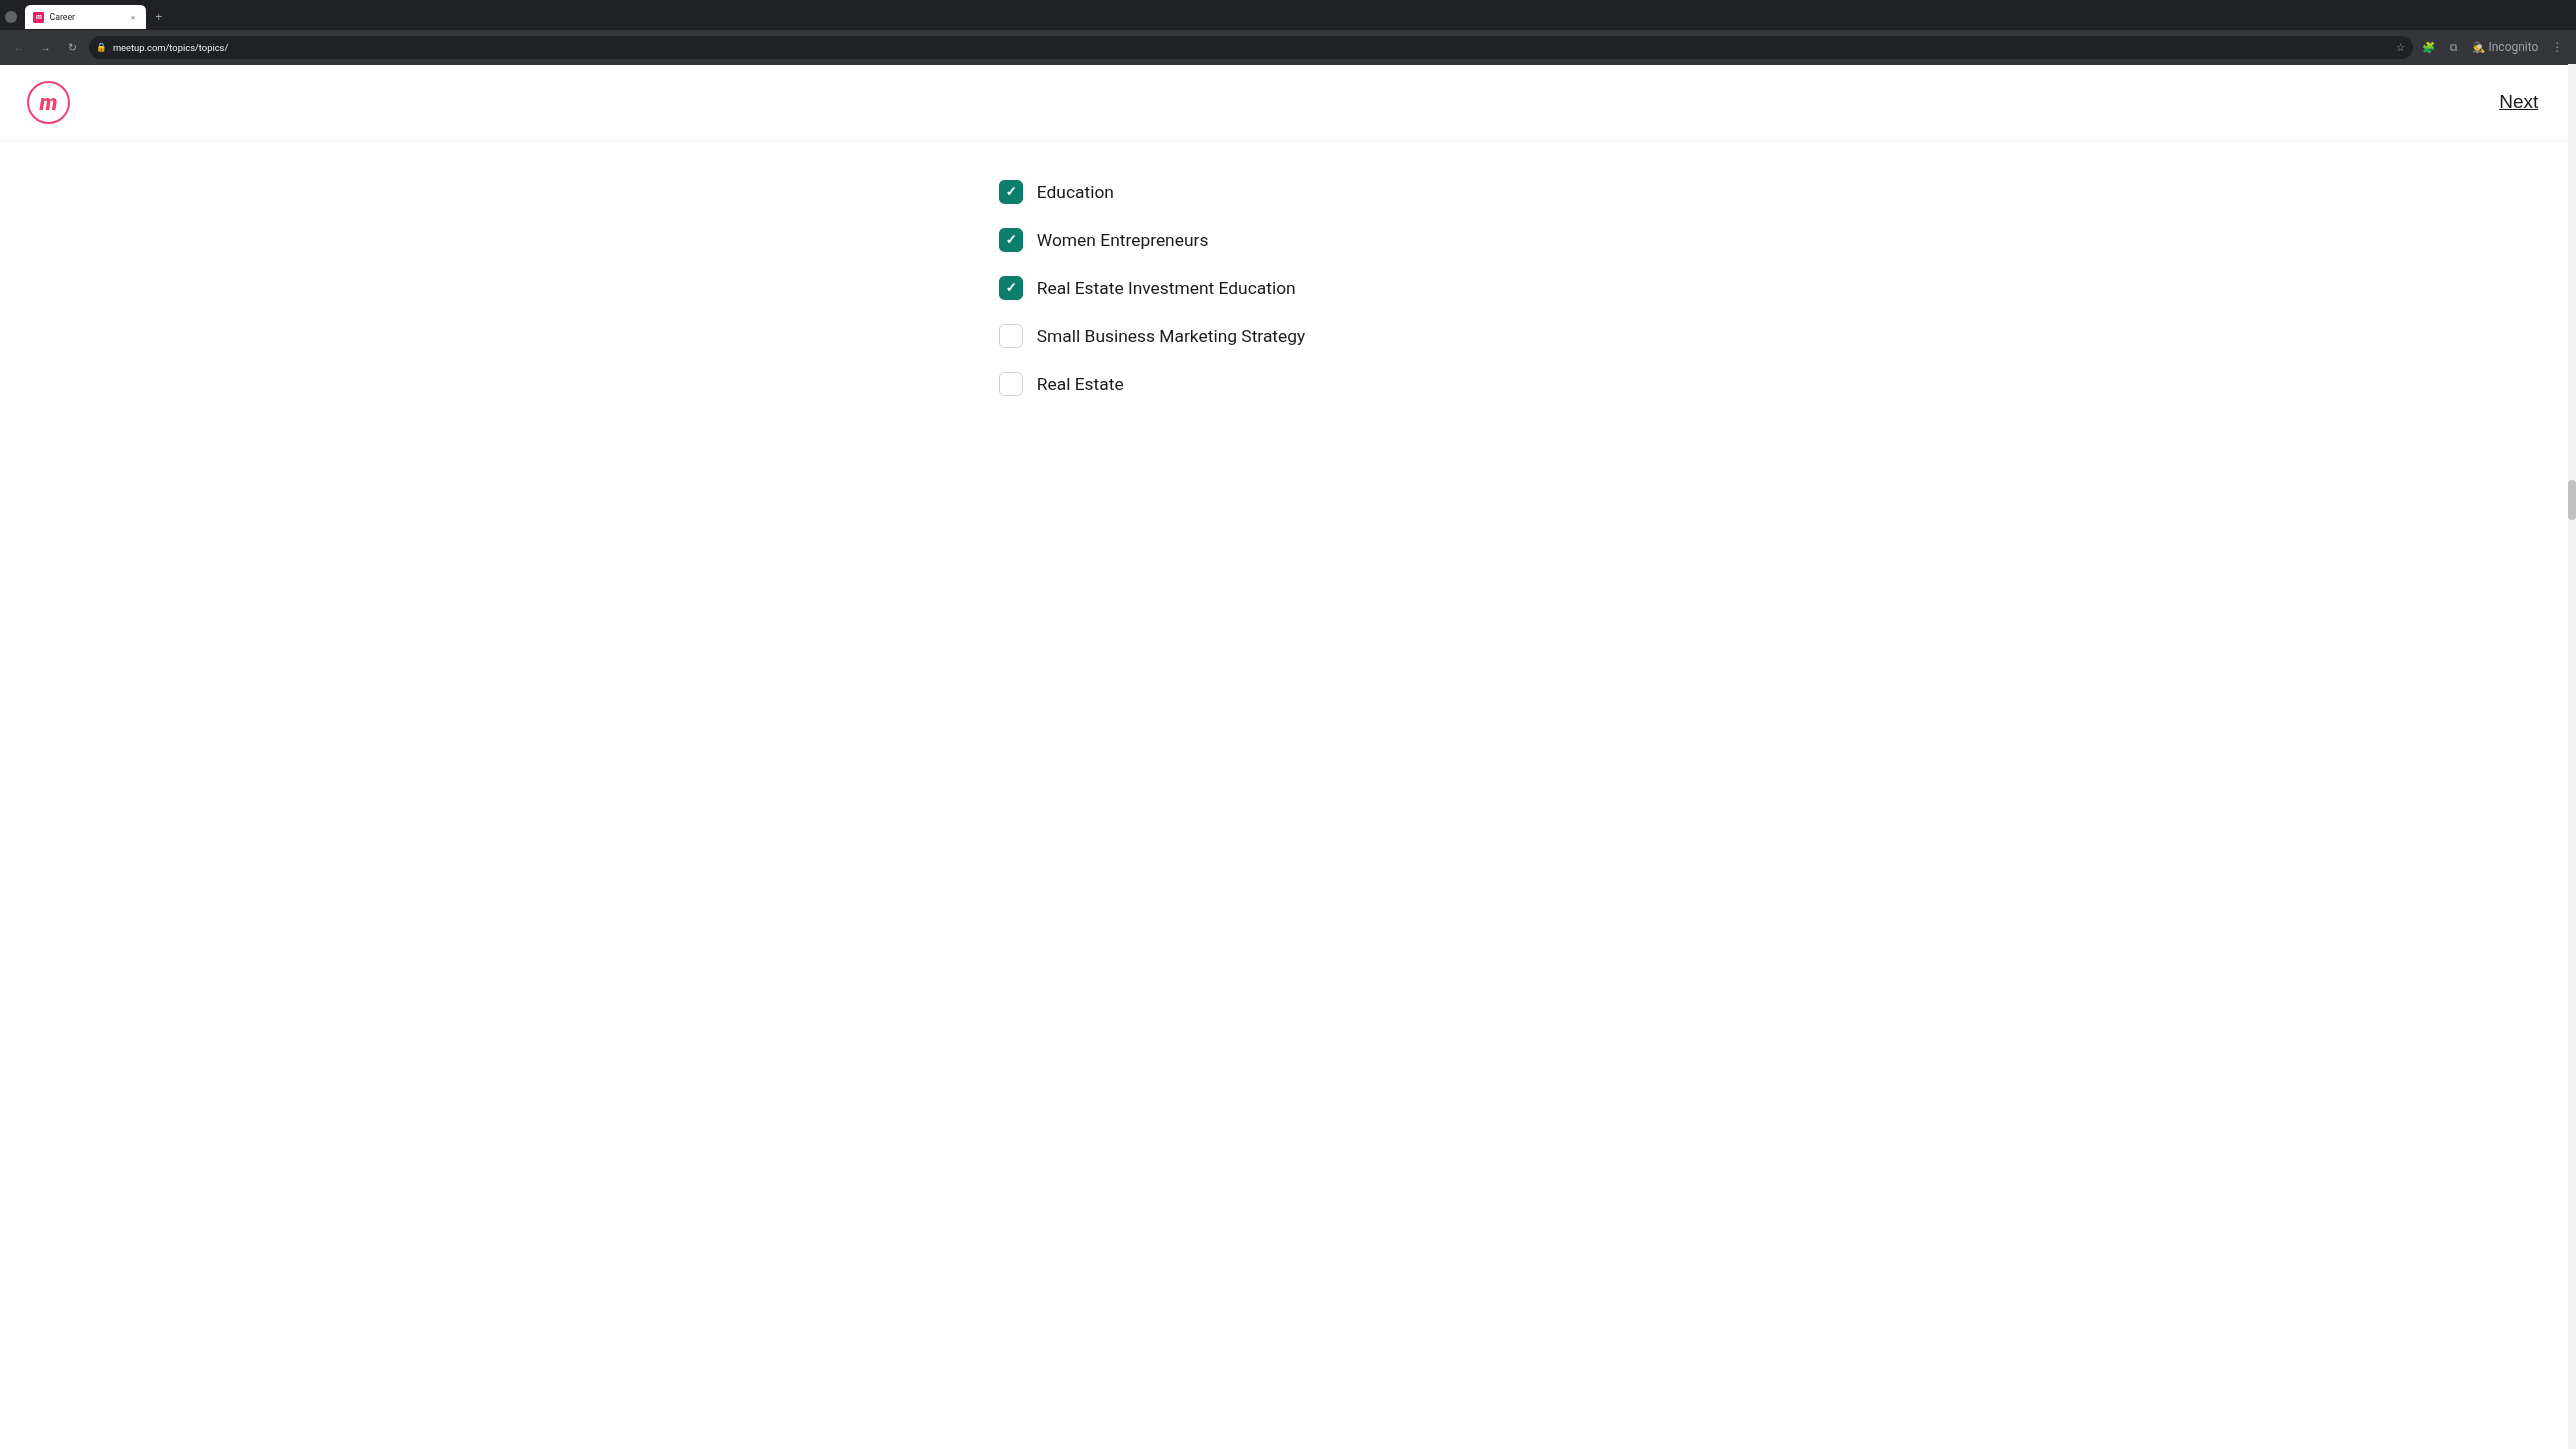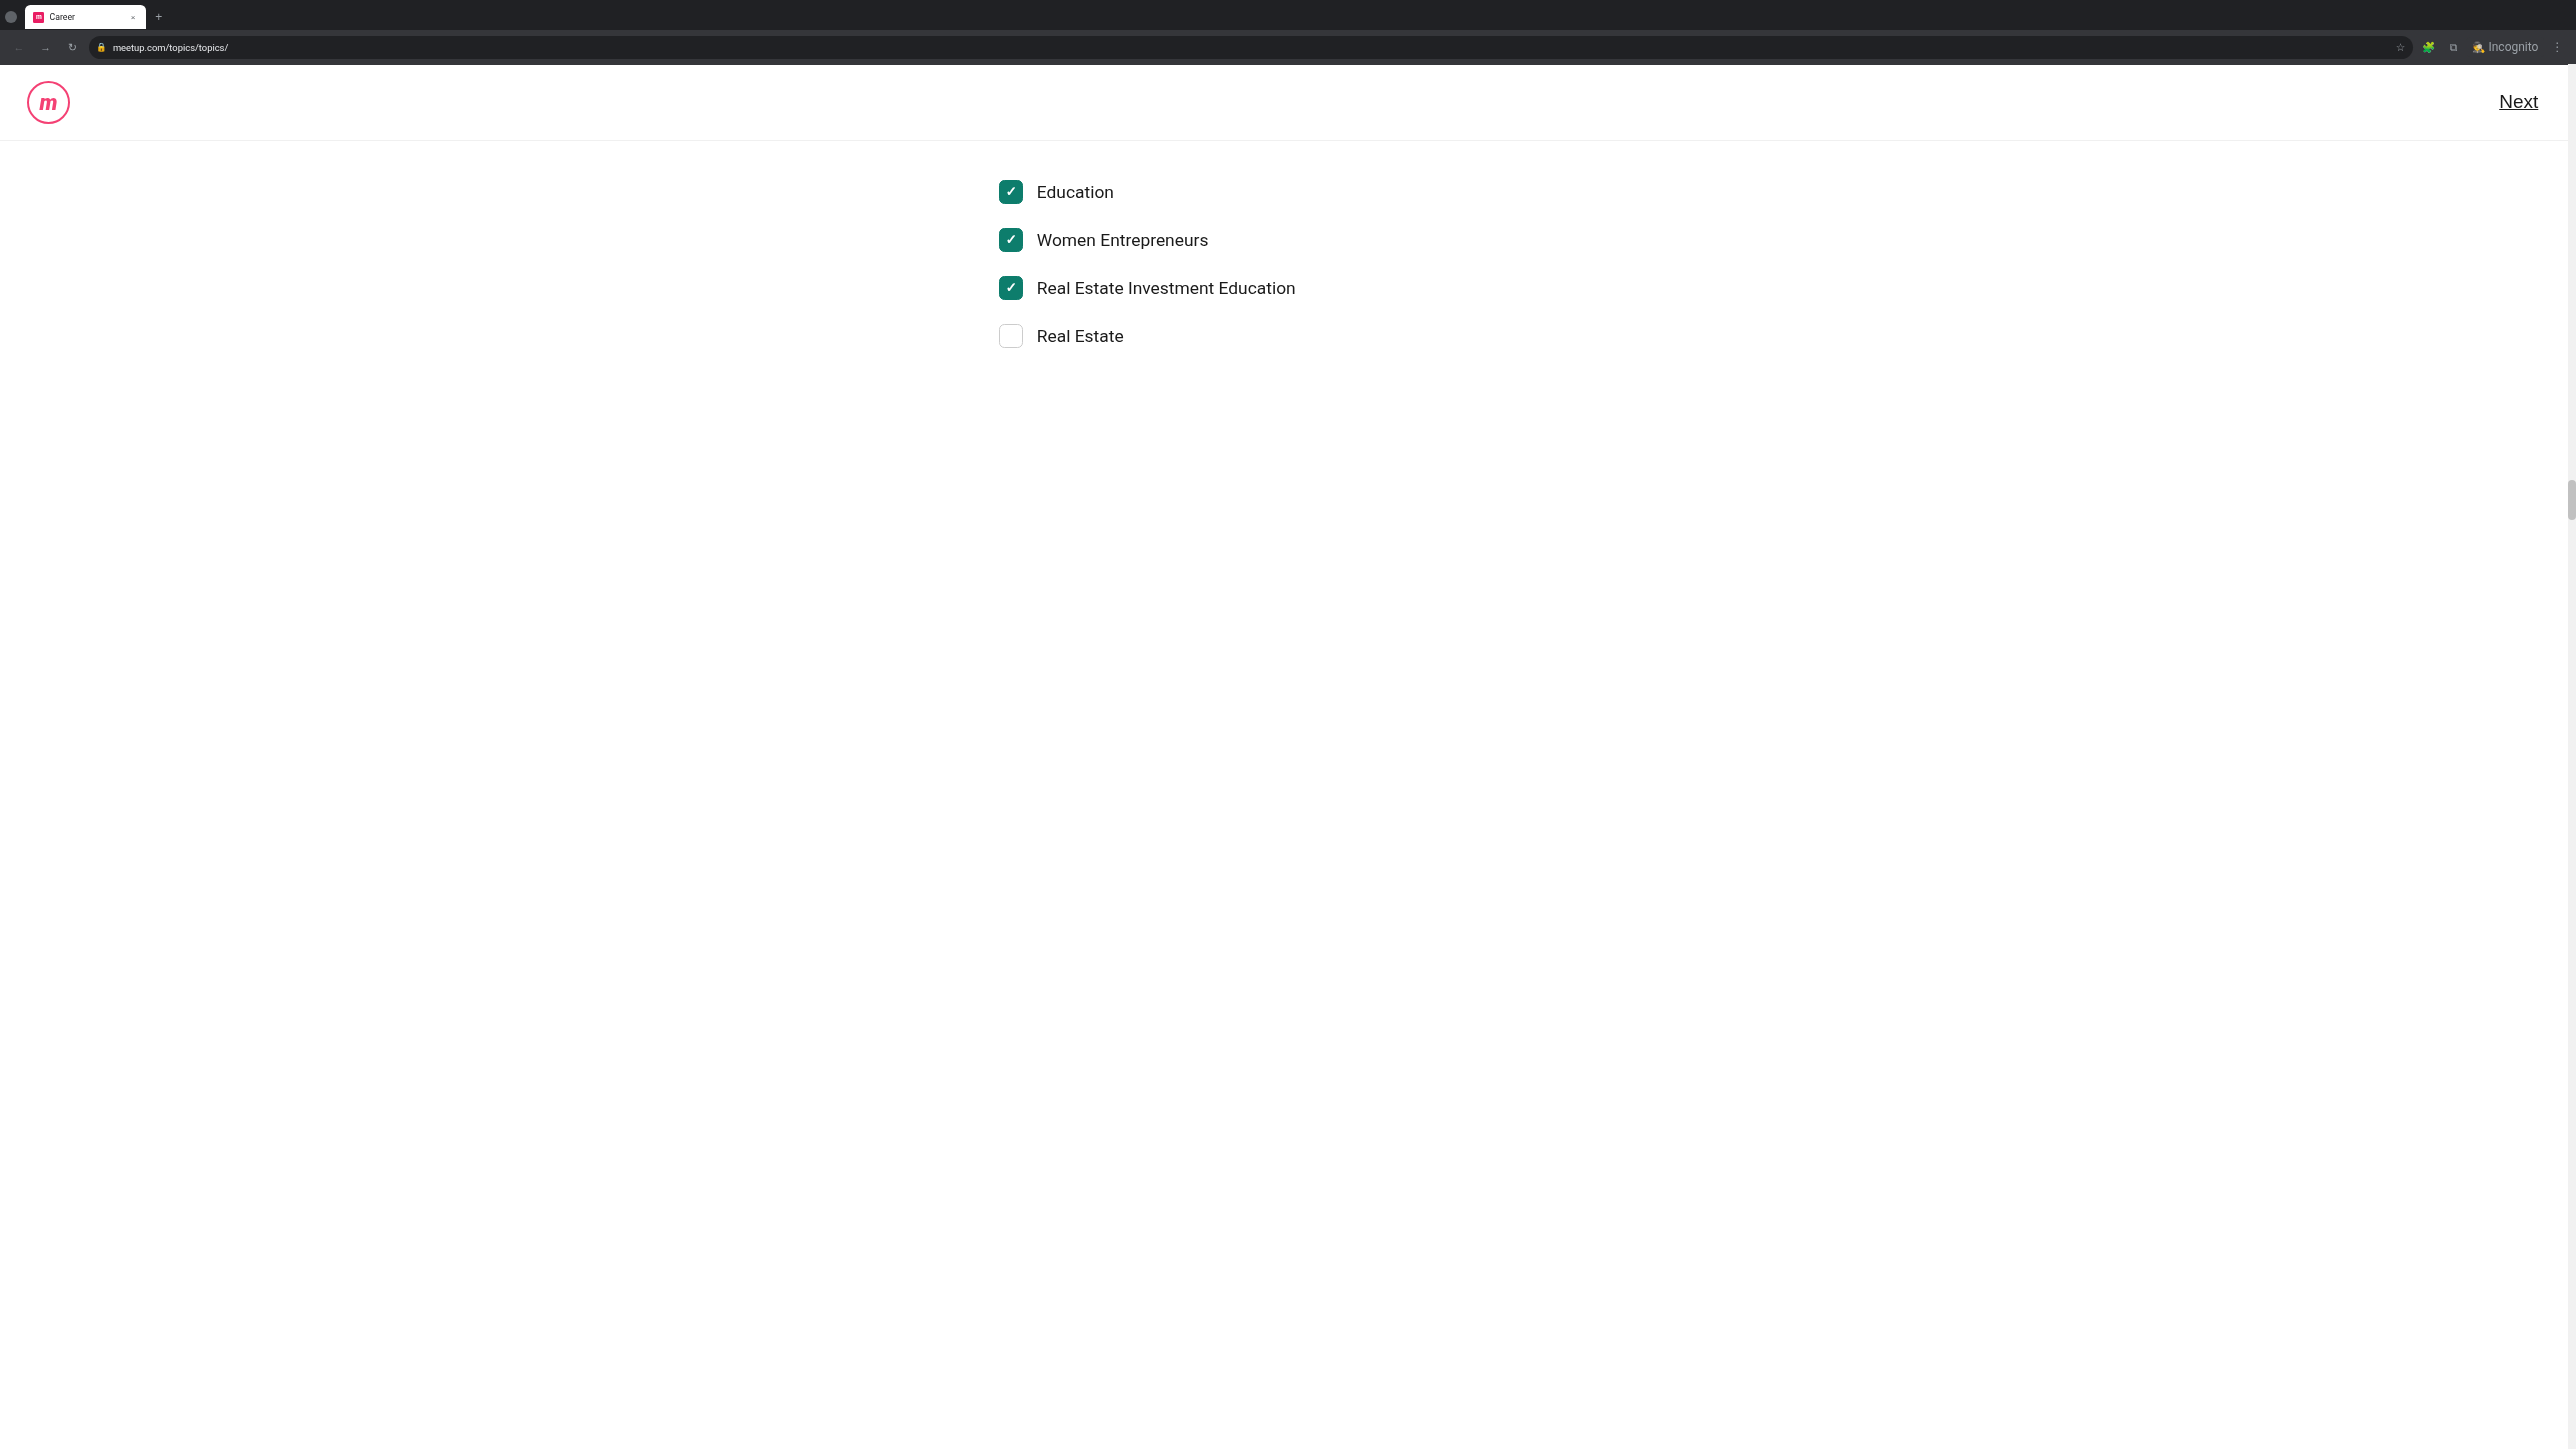--- a/index.html
+++ b/index.html
@@ -448,6 +448,10 @@
         </div>
         <div class="topic-item">
           <div class="checkbox unchecked"></div>
+          <span class="topic-label">Small Business Marketing Strategy</span>
+        </div>
+        <div class="topic-item">
+          <div class="checkbox unchecked"></div>
           <span class="topic-label">Real Estate</span>
         </div>
       </div>

